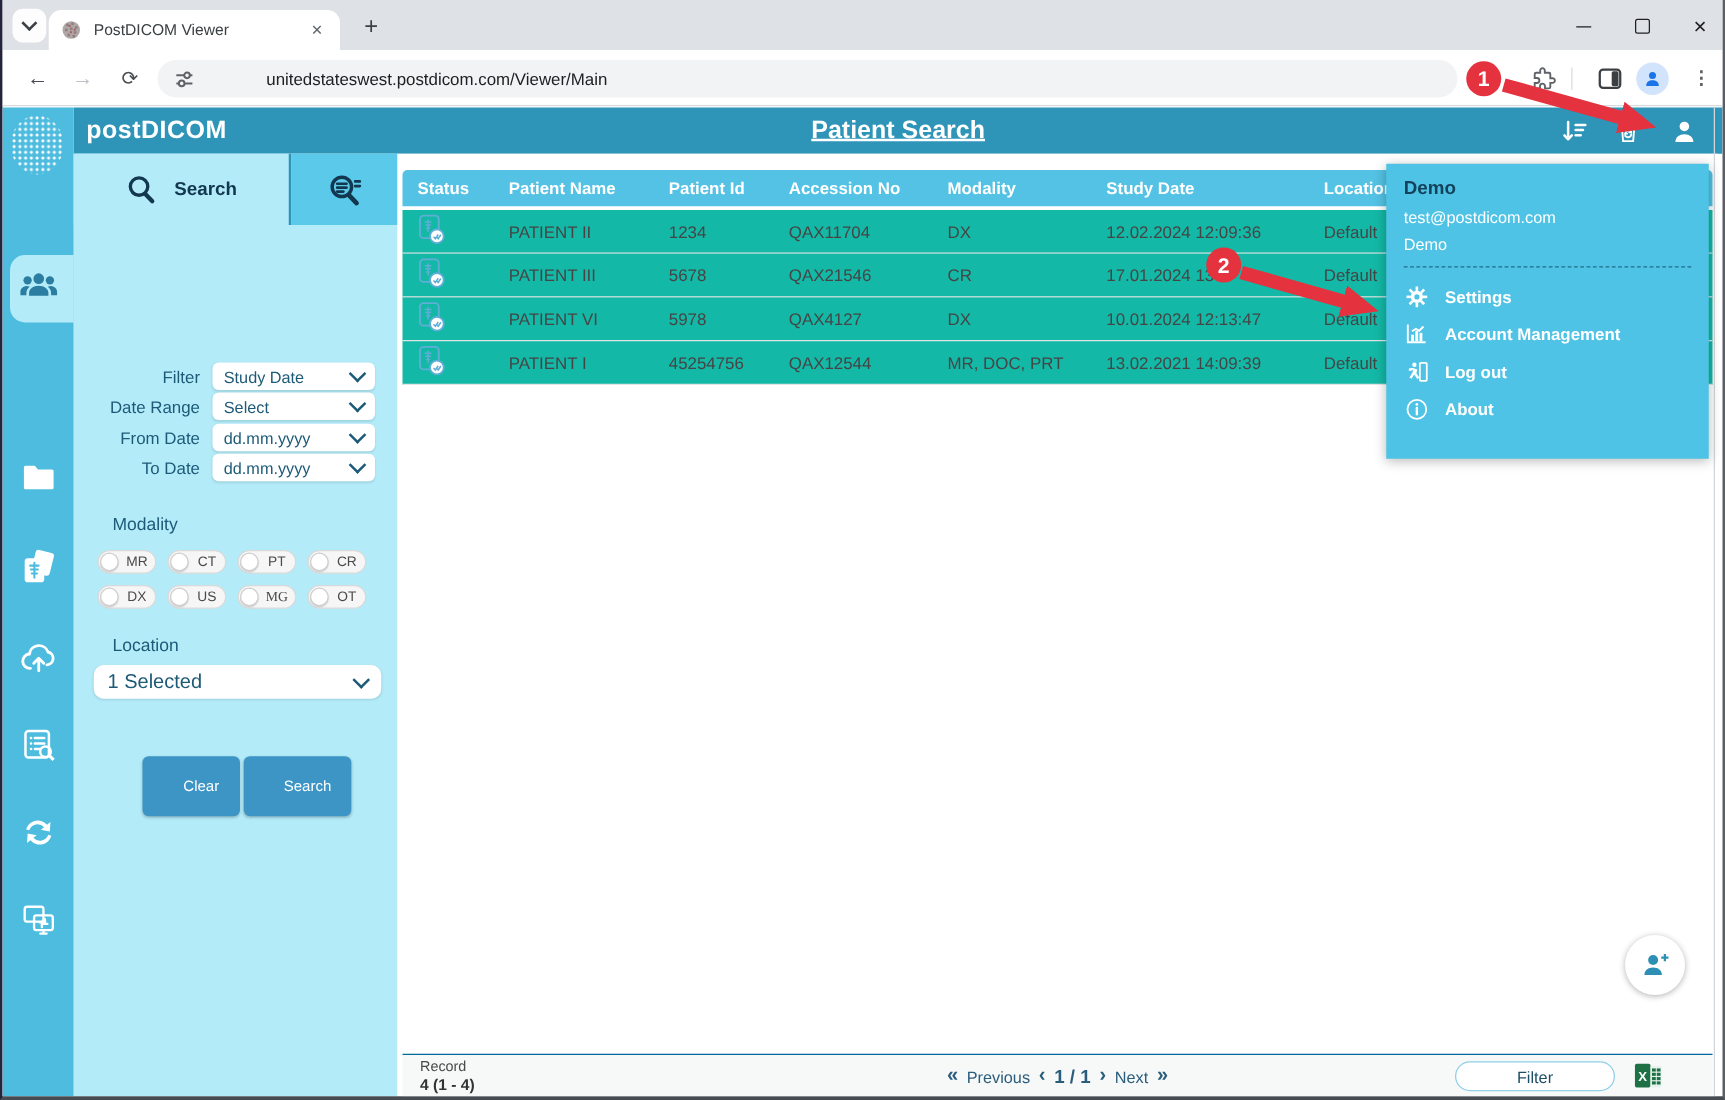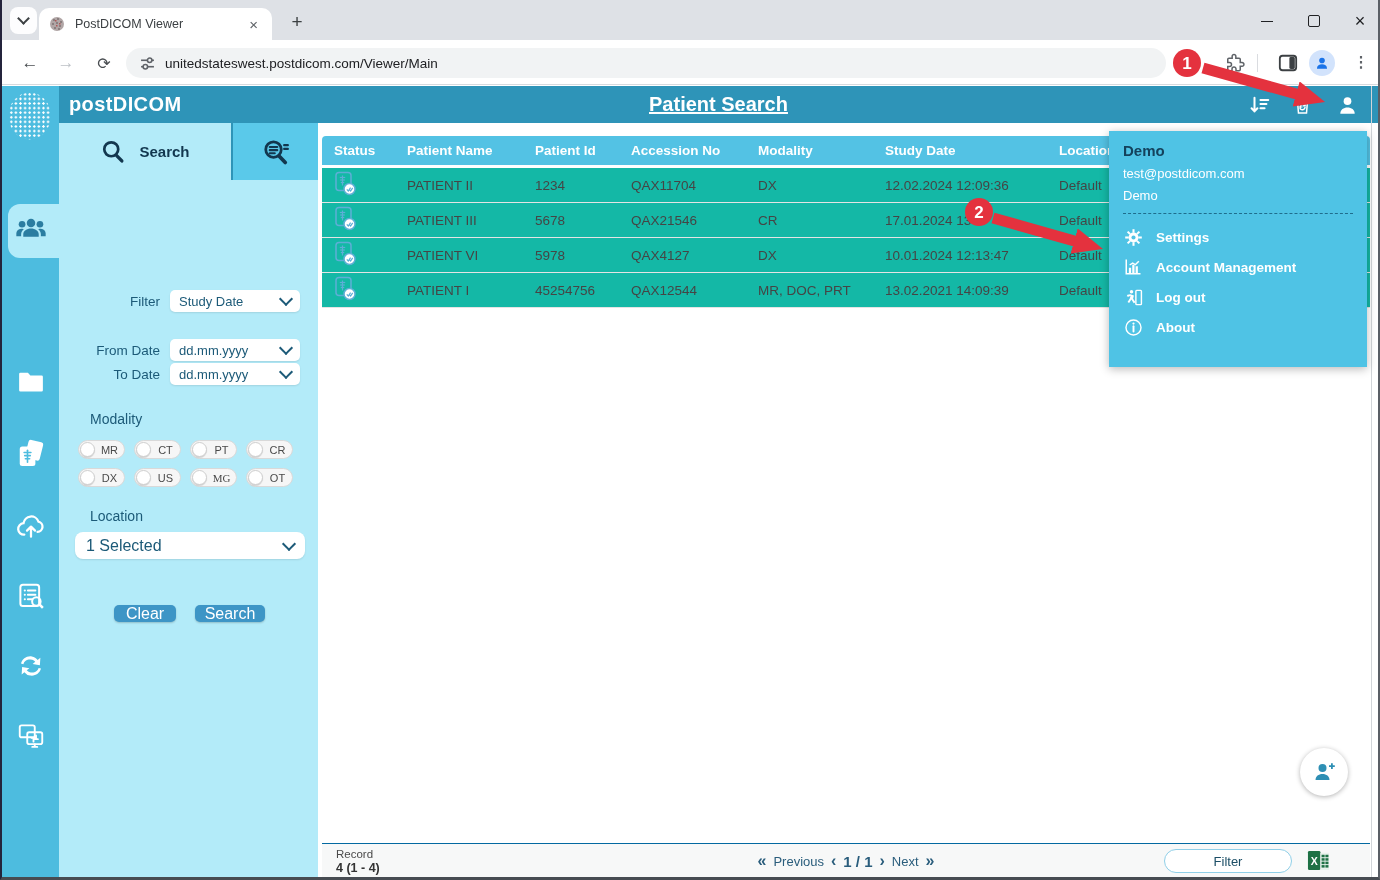--- a/index.html
+++ b/index.html
@@ -19,7 +19,7 @@
   .wc-close{font-size:18px;line-height:1;}
   .toolbar{position:absolute;left:0;top:40px;width:100%;height:45px;background:#fff;border-bottom:1px solid #d7dade;box-sizing:border-box;}
   .navbtn{position:absolute;top:9px;width:28px;height:28px;display:flex;align-items:center;justify-content:center;font-size:17px;color:#4a4e52;}
-  .urlbar{position:absolute;left:124px;top:8px;width:1040px;height:30px;background:#f1f3f4;border-radius:15px;display:flex;align-items:center;padding:0 14px;box-sizing:border-box;}
+  .urlbar{position:absolute;left:124px;top:8px;width:1040px;height:30px;background:#f1f3f4;border-radius:15px;display:flex;align-items:center;padding:0 14px;box-sizing:border-box;gap:48px;}
   .url-text{font-size:13.5px;color:#202124;margin-left:10px;}
   .tb-icon{position:absolute;top:12px;width:22px;height:22px;display:flex;align-items:center;justify-content:center;}
   .tb-divider{position:absolute;left:1255px;top:14px;width:1px;height:18px;background:#dadce0;}

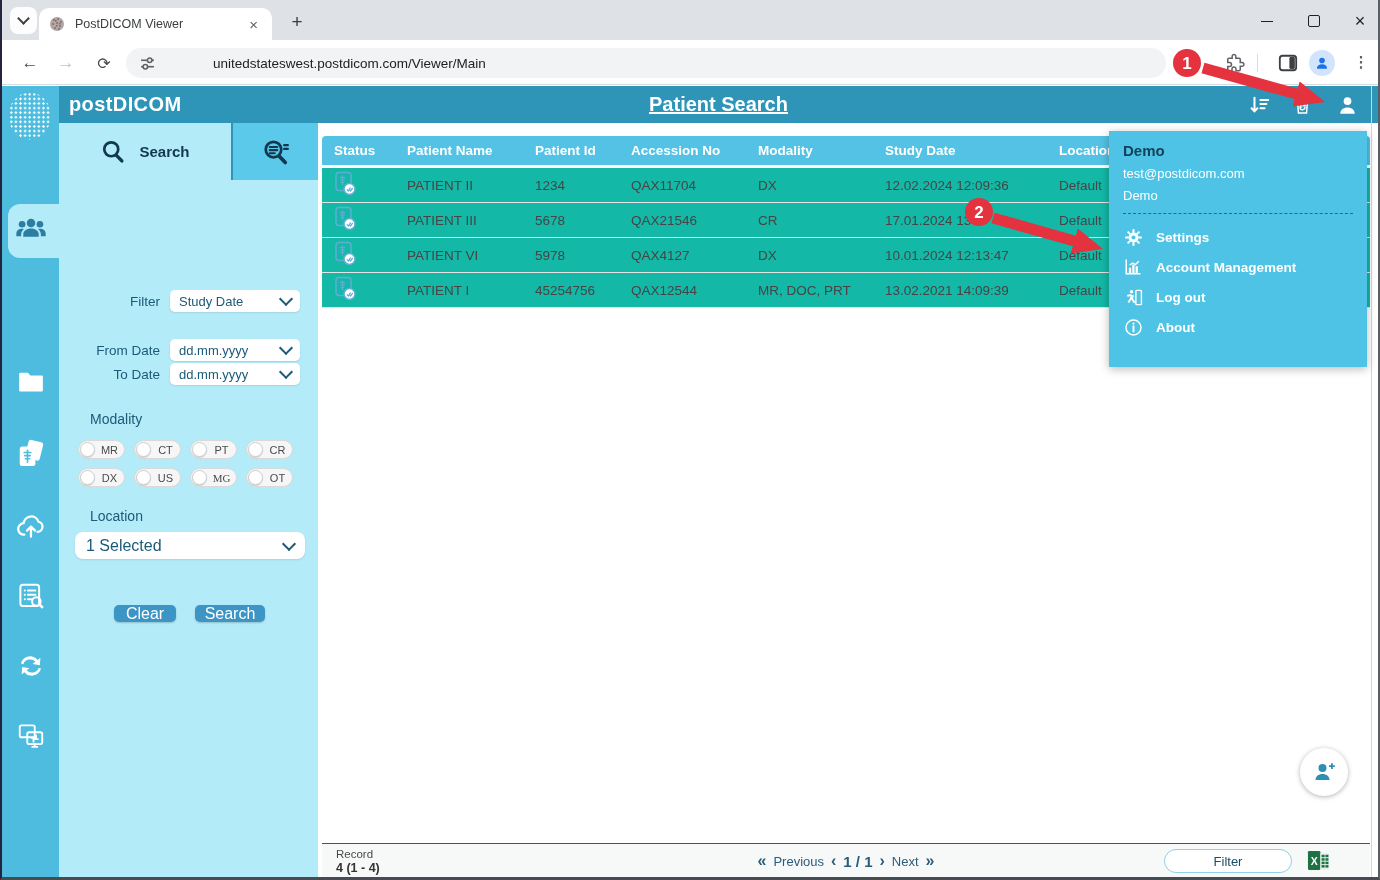--- a/index.html
+++ b/index.html
@@ -277,6 +277,13 @@
         <span class="chevron"></span>
       </div>
     </div>
+    <div class="frow" style="top:191px;">
+      <span class="flabel">Date Range</span>
+      <div class="fselect">
+        <span class="val">Select</span>
+        <span class="chevron"></span>
+      </div>
+    </div>
     <div class="frow" style="top:216px;">
       <span class="flabel">From Date</span>
       <div class="fselect">

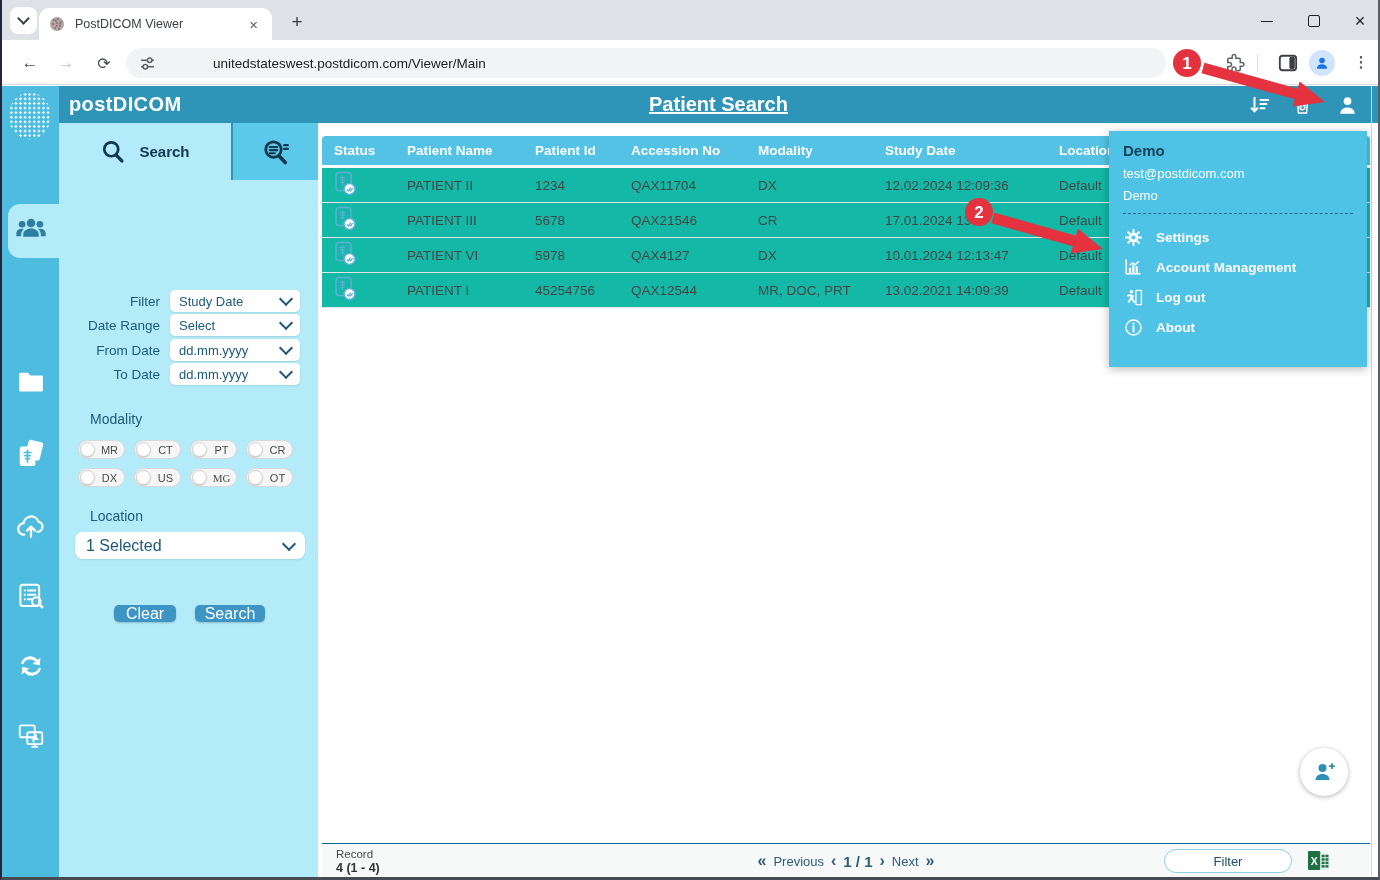--- a/index.html
+++ b/index.html
@@ -55,7 +55,7 @@
   .pill .plabel{flex:1;text-align:center;font-size:11px;color:#4a4a4a;}
   .loc-select{position:absolute;left:16px;top:409px;width:230px;height:27px;background:#fff;border-radius:8px;display:flex;align-items:center;padding:0 11px;box-sizing:border-box;box-shadow:0 1px 2px rgba(0,0,0,.10);}
   .loc-select .val{flex:1;font-size:16px;color:#1c5a78;}
-  .btn{position:absolute;top:482px;height:17px;background:#3d95c6;border-radius:5px;color:#fff;font-size:16px;display:flex;align-items:center;justify-content:center;box-shadow:0 1px 2px rgba(0,0,0,.2);}
+  .btn{position:absolute;top:482px;height:48px;background:#3d95c6;border-radius:5px;color:#fff;font-size:12px;display:flex;align-items:center;justify-content:center;box-shadow:0 1px 2px rgba(0,0,0,.2);padding-left:16px;}
   
   .main{position:absolute;left:316px;top:123px;width:1056px;bottom:0;background:#fff;}
   .tgrid{display:grid;grid-template-columns:73px 128px 96px 127px 127px 174px auto;align-items:center;padding-left:12px;box-sizing:border-box;}

